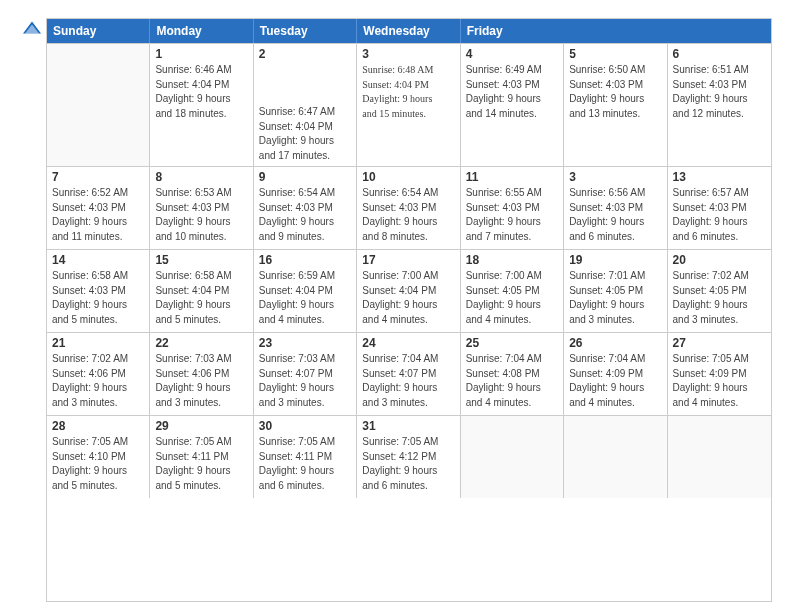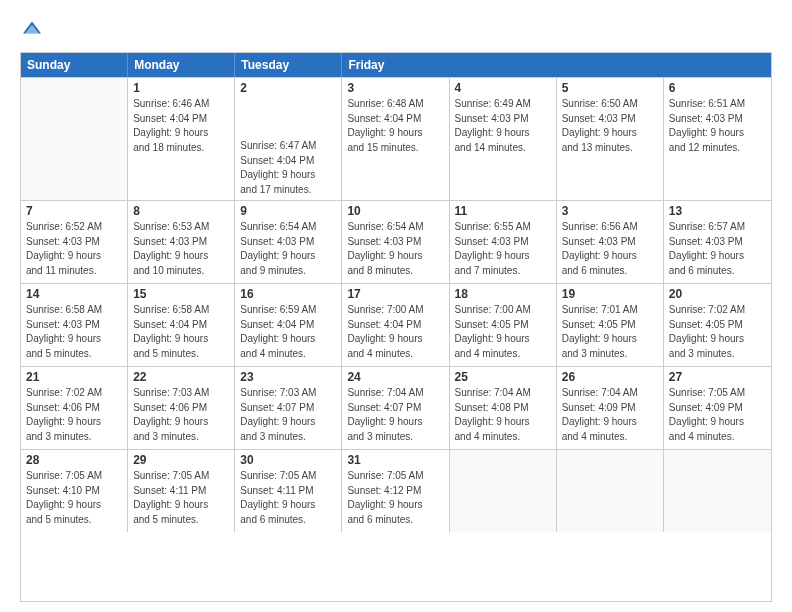--- a/index.html
+++ b/index.html
@@ -15,7 +15,7 @@
       height: 612px;
       padding: 18px 20px 10px 20px;
       display: flex;
-      flex-direction: column;
+      flex-direction: row;
     }
     .header {
       display: flex;

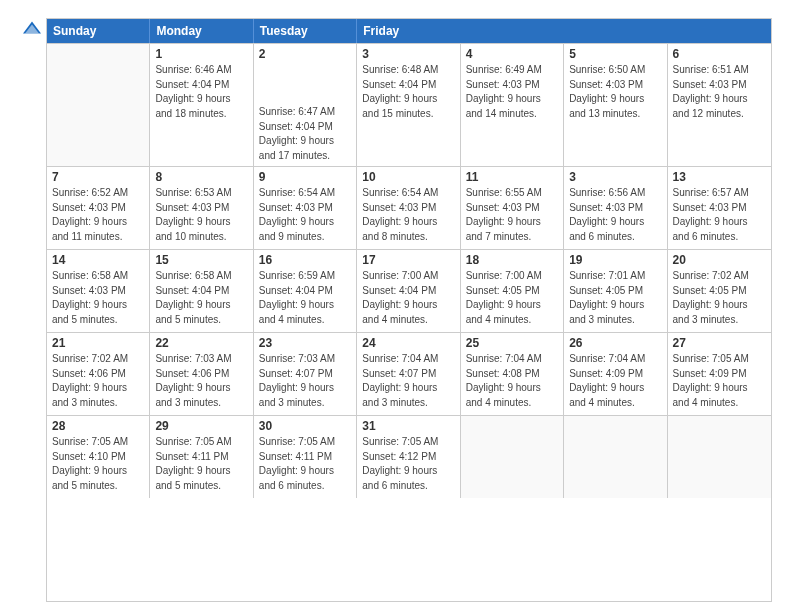--- a/index.html
+++ b/index.html
@@ -124,6 +124,7 @@
     <div class="cal-header-cell">Sunday</div>
         <div class="cal-header-cell">Monday</div>
         <div class="cal-header-cell">Tuesday</div>
+        <div class="cal-header-cell">Wednesday</div>
         <div class="cal-header-cell">Friday</div>
       </div>
     <div class="cal-body">

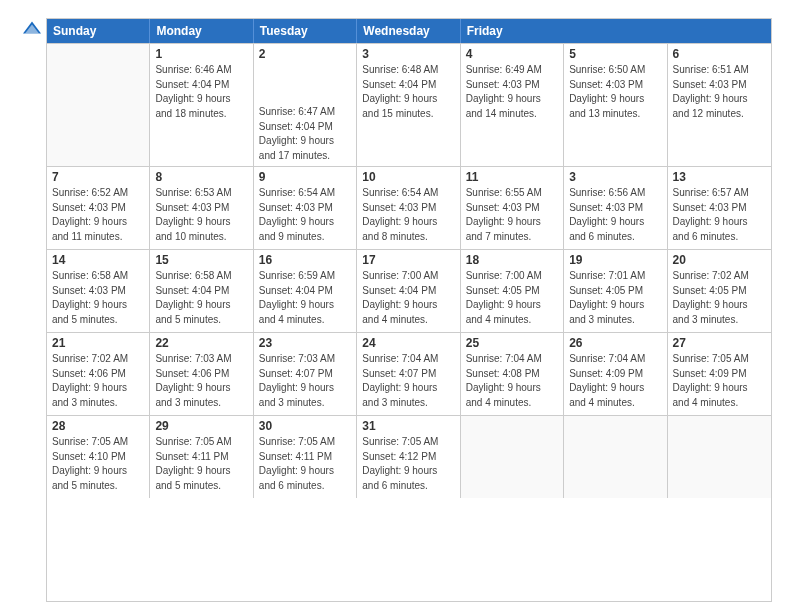--- a/index.html
+++ b/index.html
@@ -146,7 +146,7 @@
           </div>
           <div class="cal-cell">
             <div class="day-num">3</div>
-            <div class="day-info" style="white-space: pre-line;">Sunrise: 6:48 AM
+            <div class="day-info" style="white-space: pre-line; font-family: Liberation Serif, serif;">Sunrise: 6:48 AM
 Sunset: 4:04 PM
 Daylight: 9 hours
 and 15 minutes.</div>

